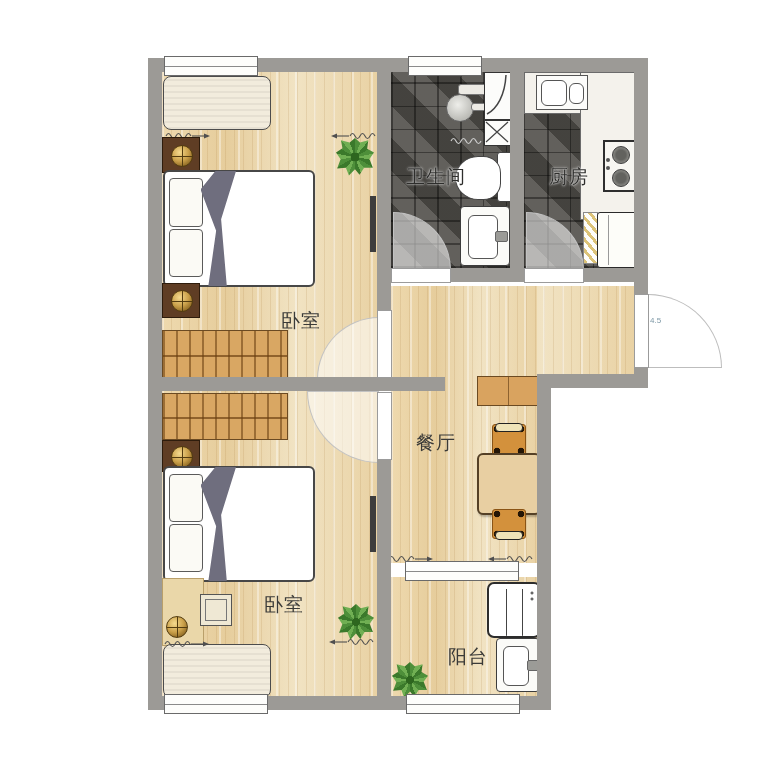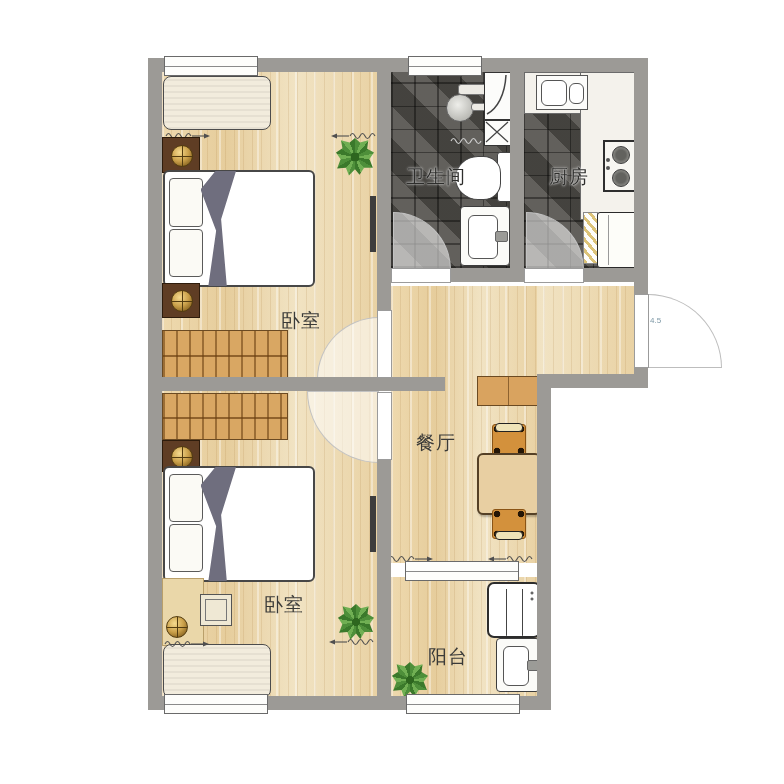--- a/index.html
+++ b/index.html
@@ -223,7 +223,7 @@
     <div class="faucet" style="right:0;top:21px;width:10px;height:9px"></div>
   </div>
   <div class="f plant" style="left:392px;top:662px;width:36px;height:36px"></div>
-  <div class="room-label" style="left:428px;top:644px">阳台</div>
+  <div class="room-label" style="left:448px;top:644px">阳台</div>
 
   <div class="wall" style="left:148px;top:58px;width:14px;height:652px"></div>
   <div class="wall" style="left:148px;top:58px;width:500px;height:14px"></div>

